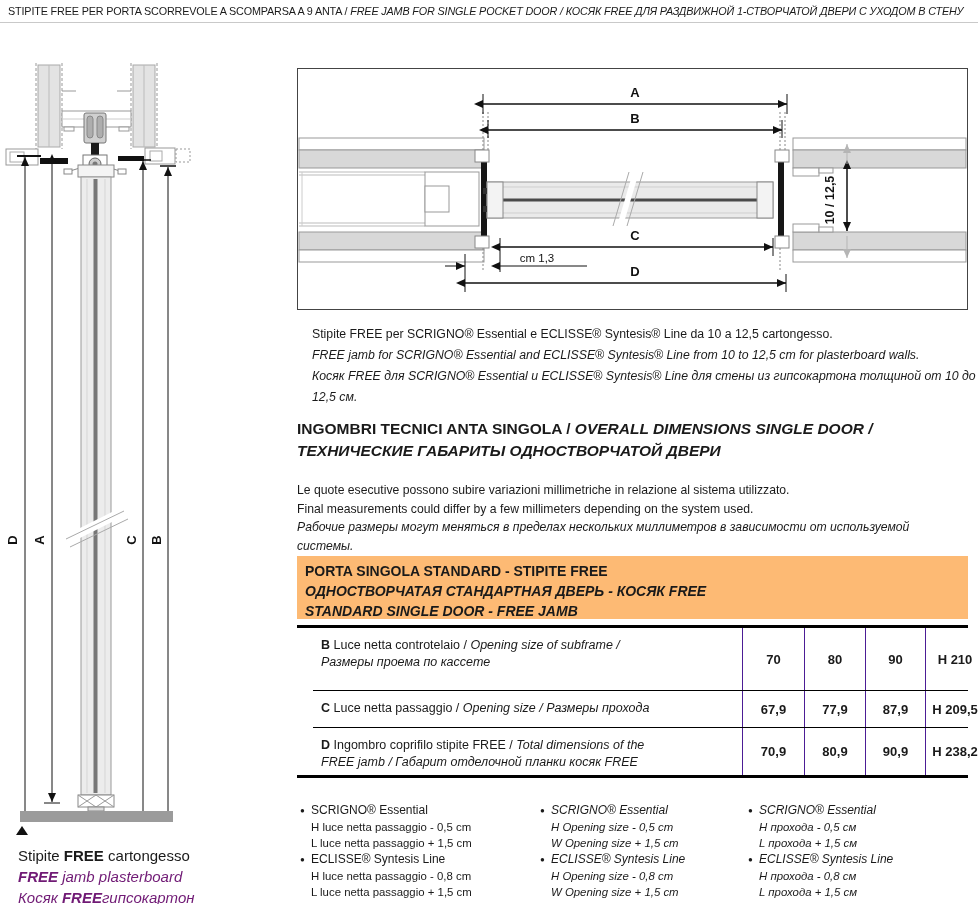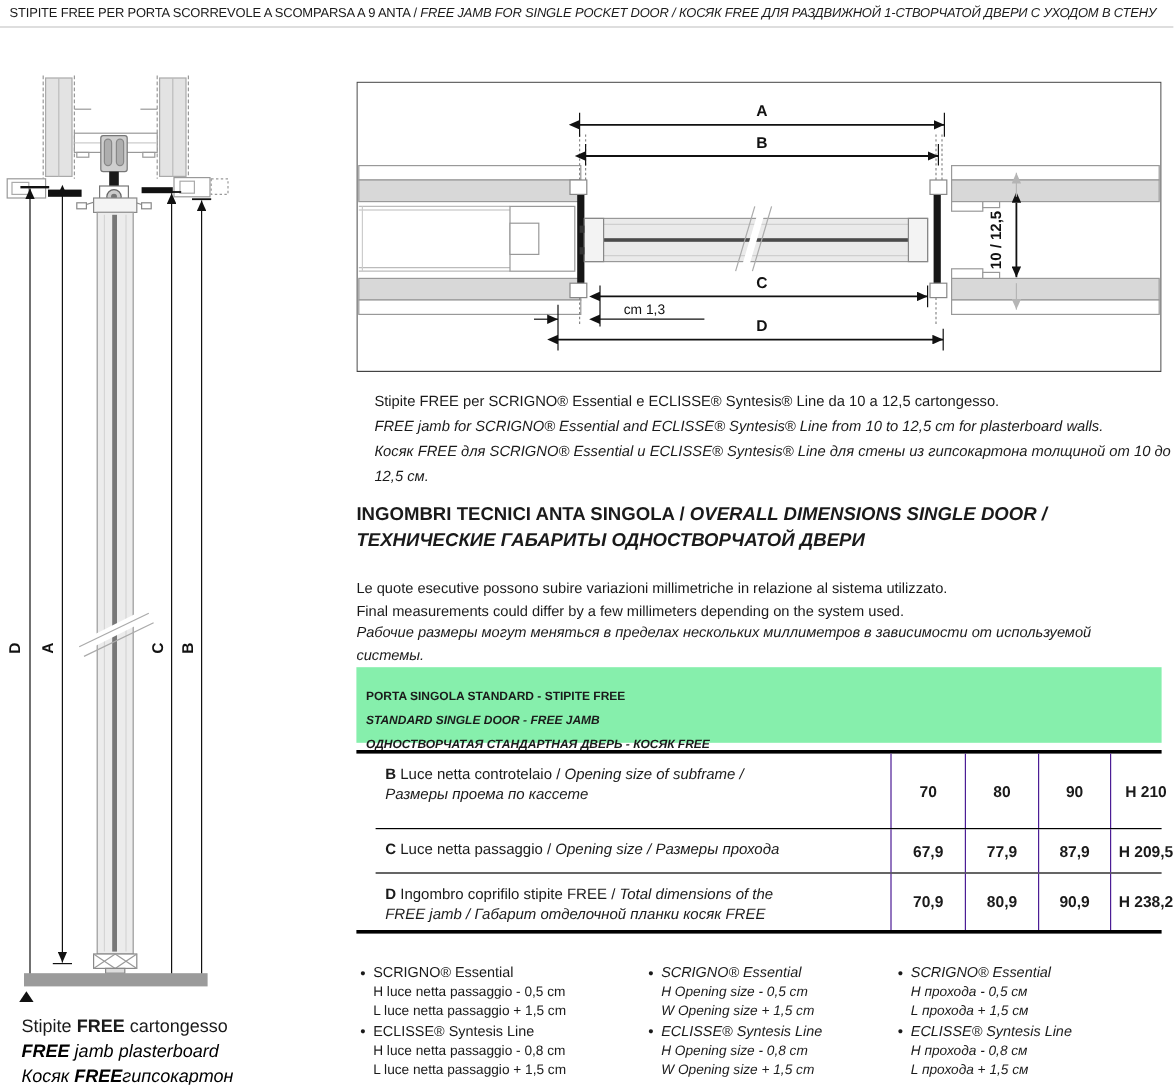--- a/index.html
+++ b/index.html
@@ -23,8 +23,8 @@
   #section-notes { left:297px; top:481px; width:671px; font-size:12.2px; line-height:18.5px; }
 
   
-  #tbl-head { left:297px; top:556px; width:671px; height:63px; background:#86efac;
-              padding:15px 8px 0 8px; font-size:10px; font-weight:bold; line-height:20px; }
+  #tbl-head { left:297px; top:556px; width:671px; height:63px; background:#fdba74;
+              padding:5px 8px 0 8px; font-size:14px; font-weight:bold; line-height:20px; }
   #tbl { left:297px; top:625px; width:671px; border-top:3px solid #000; border-bottom:3px solid #000; }
   .trow { display:grid; grid-template-columns:429px 62px 61px 60px 59px; border-top:1px solid #000;margin-left:16px; }
   .trow.first { border-top:none; }

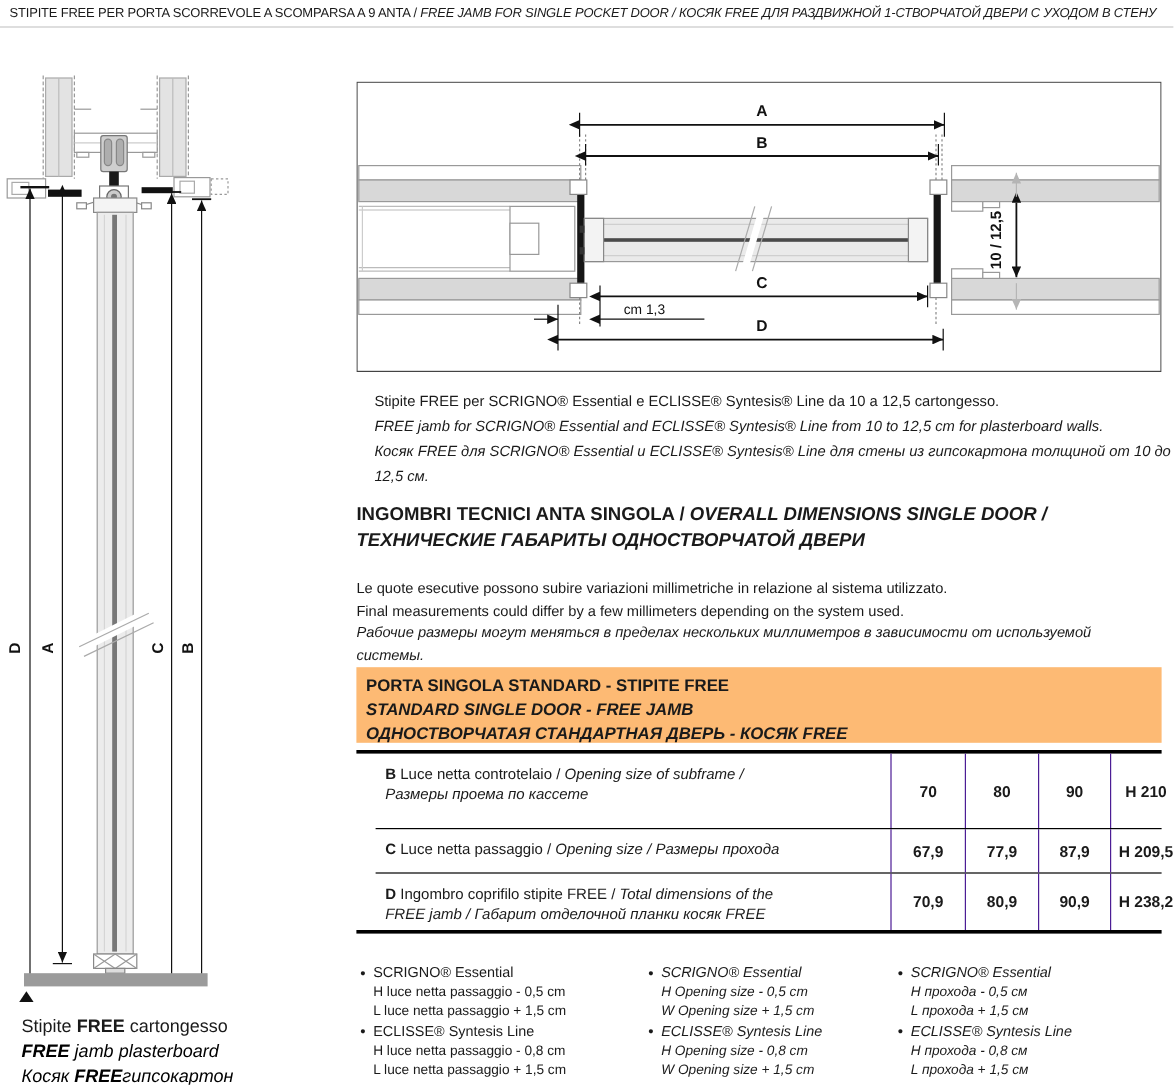--- a/index.html
+++ b/index.html
@@ -262,8 +262,8 @@
 
 <div class="abs" id="tbl-head">
   <div>PORTA SINGOLA STANDARD - STIPITE FREE</div>
+  <div class="it">ОДНОСТВОРЧАТАЯ СТАНДАРТНАЯ ДВЕРЬ - КОСЯК FREE</div>
   <div class="it">STANDARD SINGLE DOOR - FREE JAMB</div>
-  <div class="it">ОДНОСТВОРЧАТАЯ СТАНДАРТНАЯ ДВЕРЬ - КОСЯК FREE</div>
 </div>
 
 <div class="abs" id="tbl">

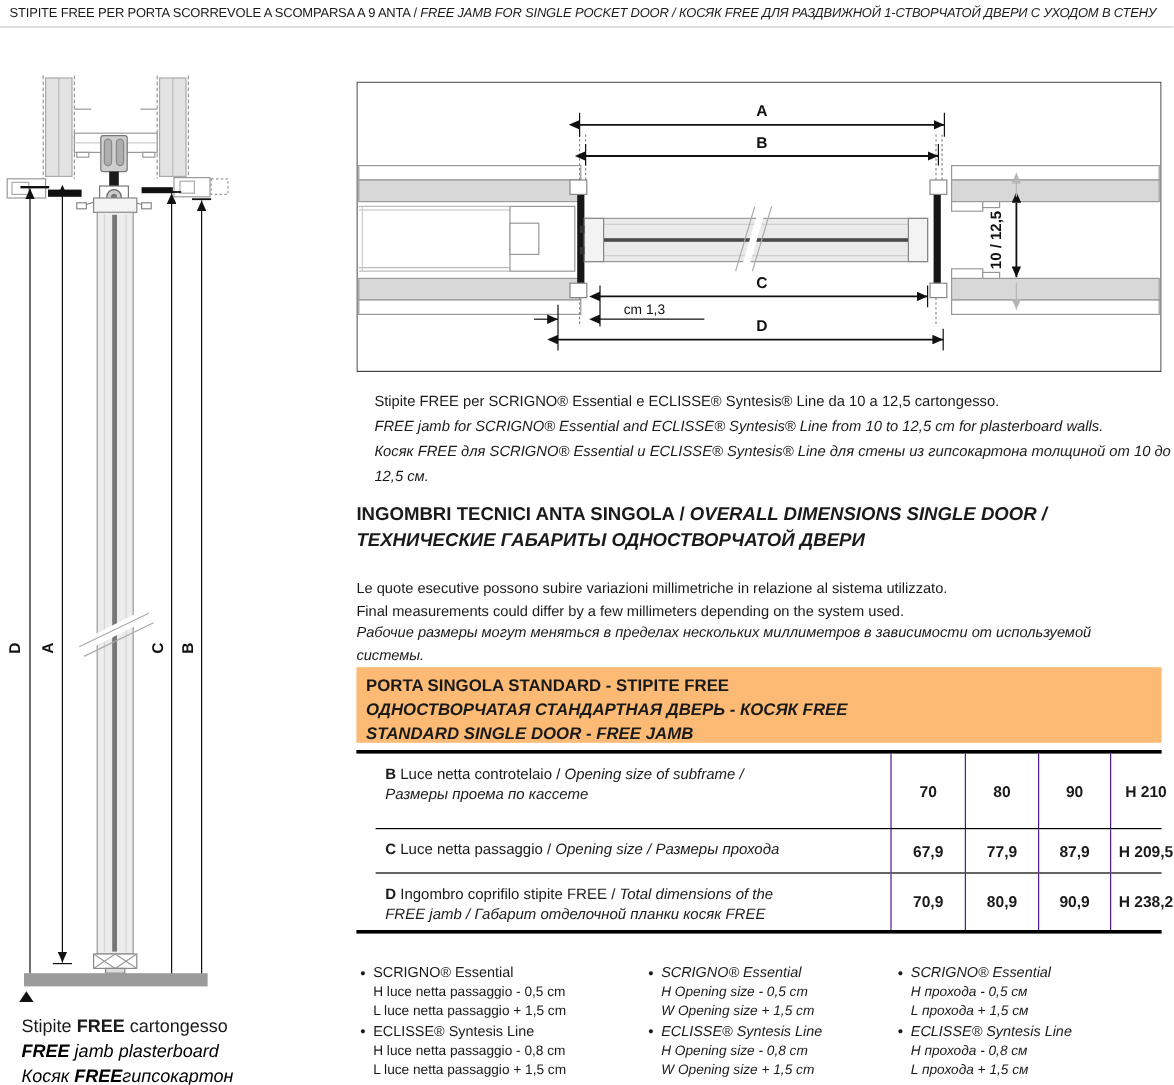--- a/index.html
+++ b/index.html
@@ -11,7 +11,7 @@
   .abs { position:absolute; }
   .it { font-style:italic; }
   .b { font-weight:bold; }
-  .gray { color:#000000; }
+  .gray { color:#701a75; }
 
   
   #hdr { left:8px; top:5px; width:966px; font-size:10.8px; letter-spacing:-0.15px; white-space:nowrap; font-weight:500; }

